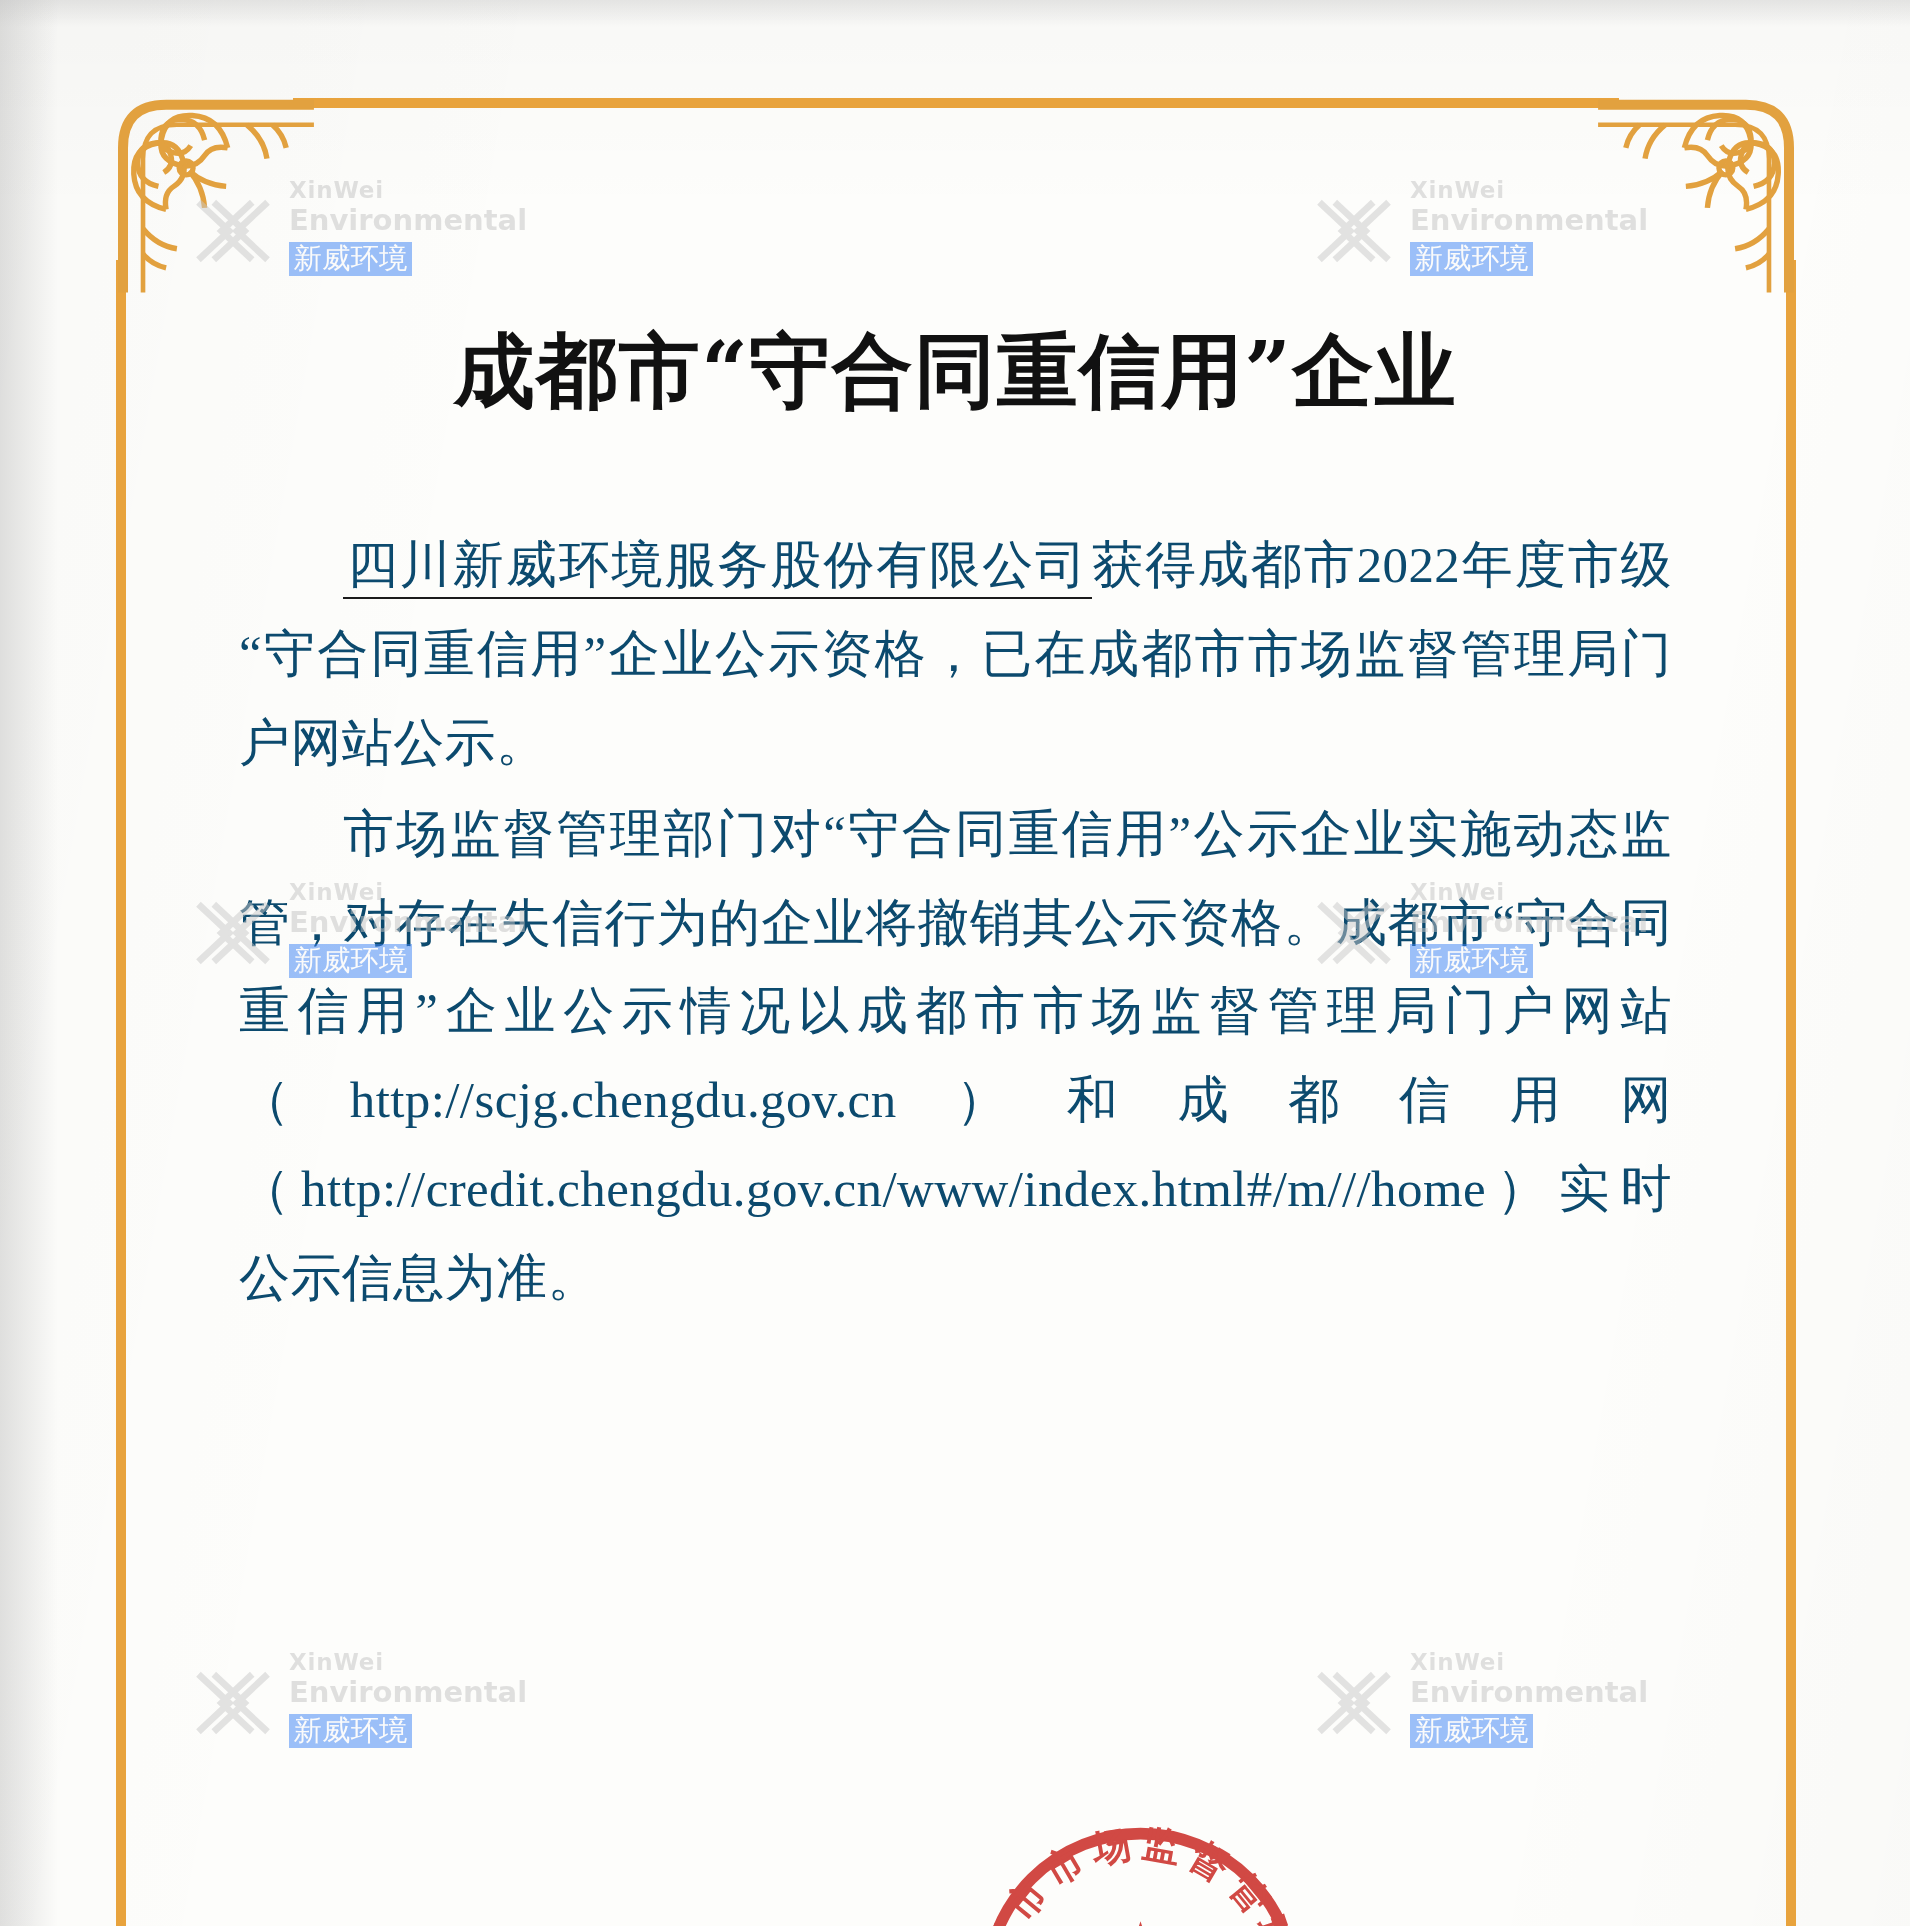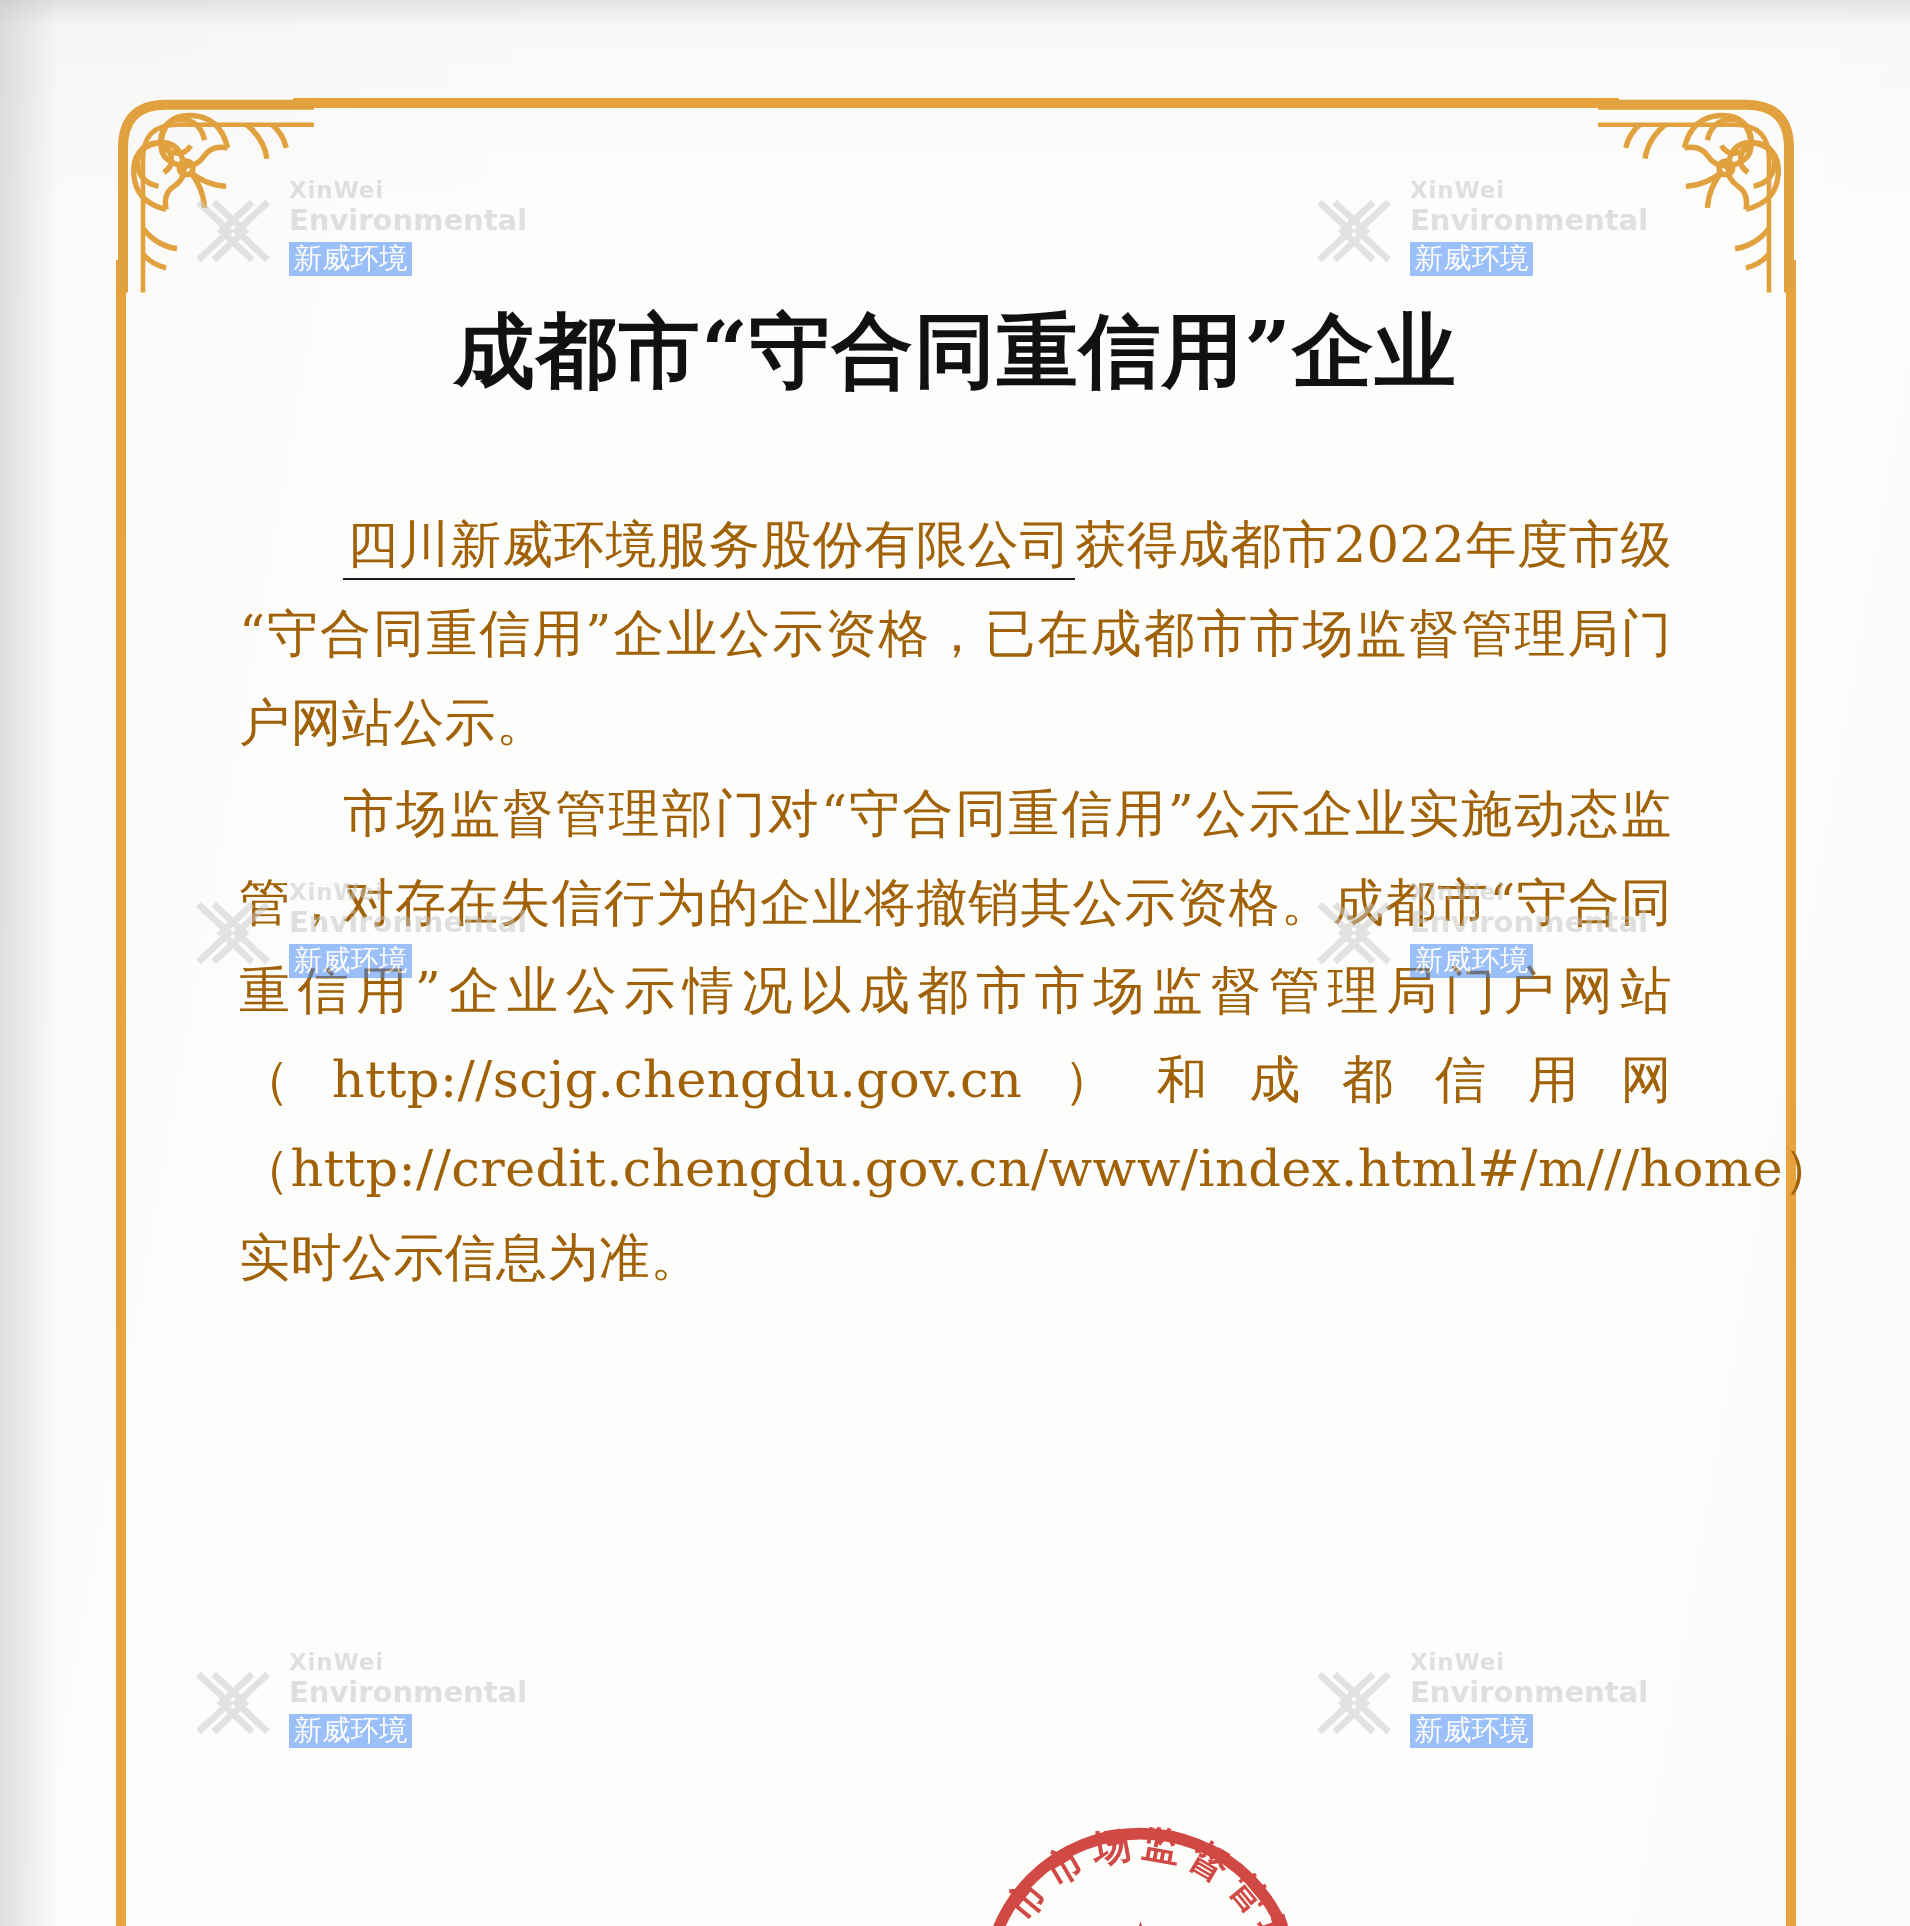--- a/index.html
+++ b/index.html
@@ -74,7 +74,7 @@
   .content {
     position: absolute;
     left: 239px;
-    top: 292px;
+    top: 312px;
     width: 1433px;
   }
   .title-block {

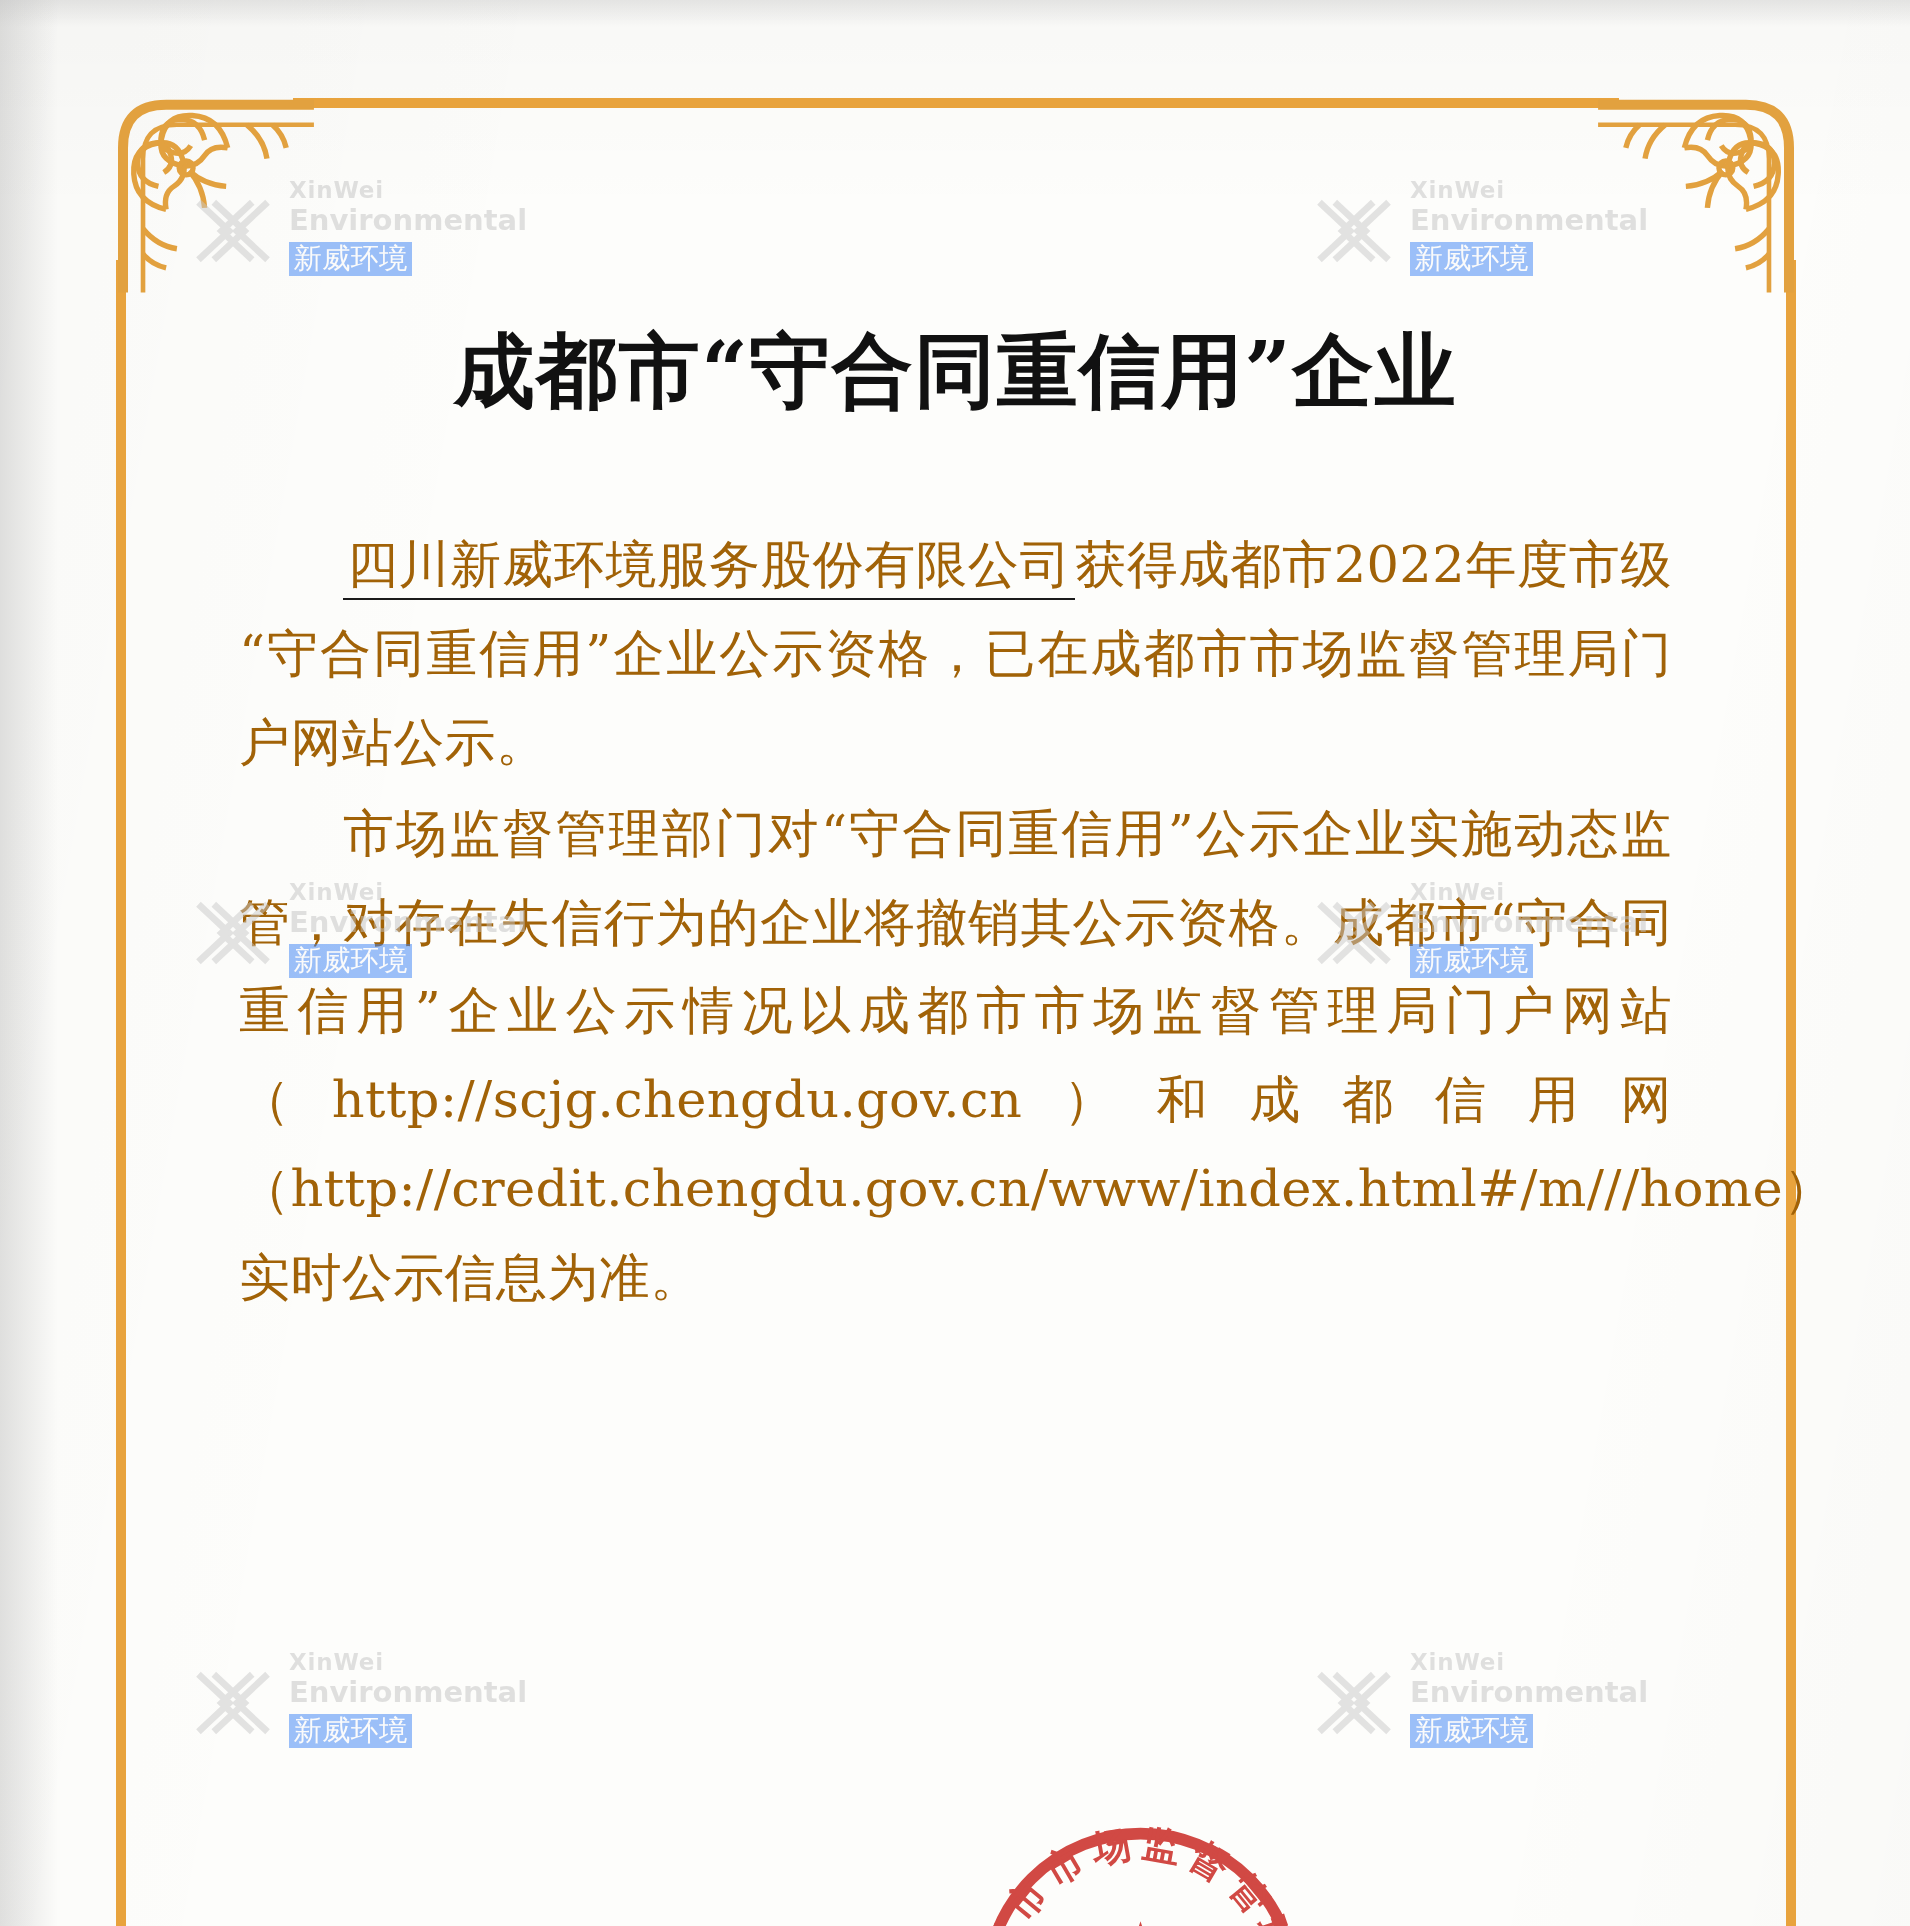--- a/index.html
+++ b/index.html
@@ -93,9 +93,10 @@
     margin-top: 92px;
     font-size: 51px;
     line-height: 1.74;
-    color: #a16207;
+    color: #0c4a6e;
     text-align: justify;
     letter-spacing: 0.4px;
+    font-family: Liberation Serif, serif;
   }
   .para { margin: 0 0 2.3px 0; text-indent: 0; }
   .para-indent { text-indent: 104px; }

